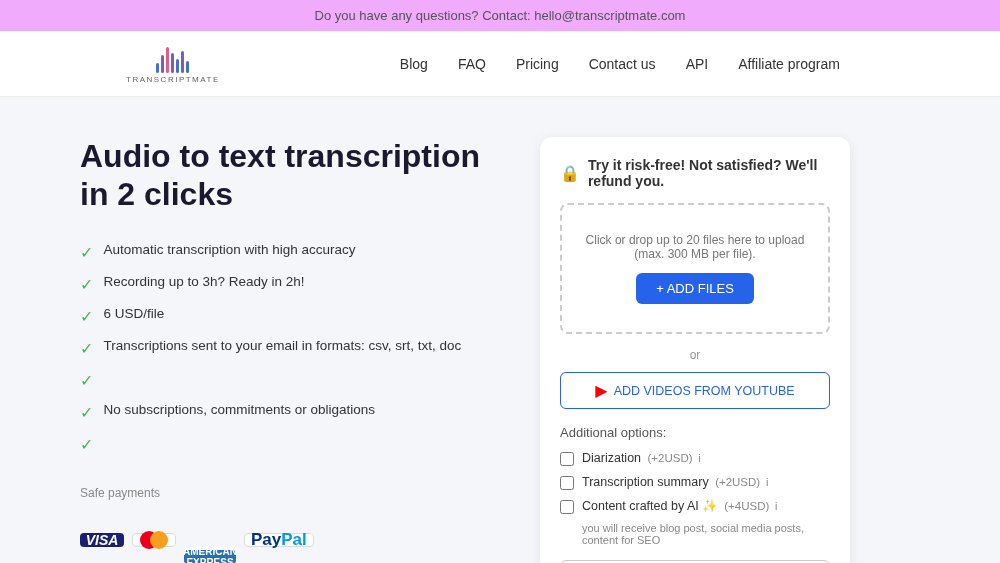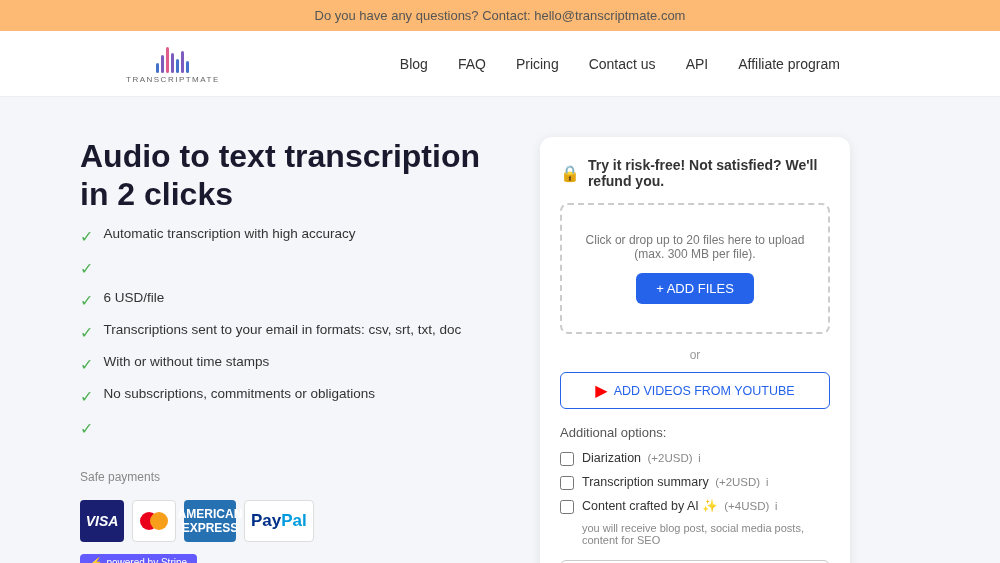--- a/index.html
+++ b/index.html
@@ -7,7 +7,7 @@
 
     
     .top-banner {
-      background: #fdba74;
+      background: #f0abfc;
       text-align: center;
       padding: 8px;
       font-size: 13px;

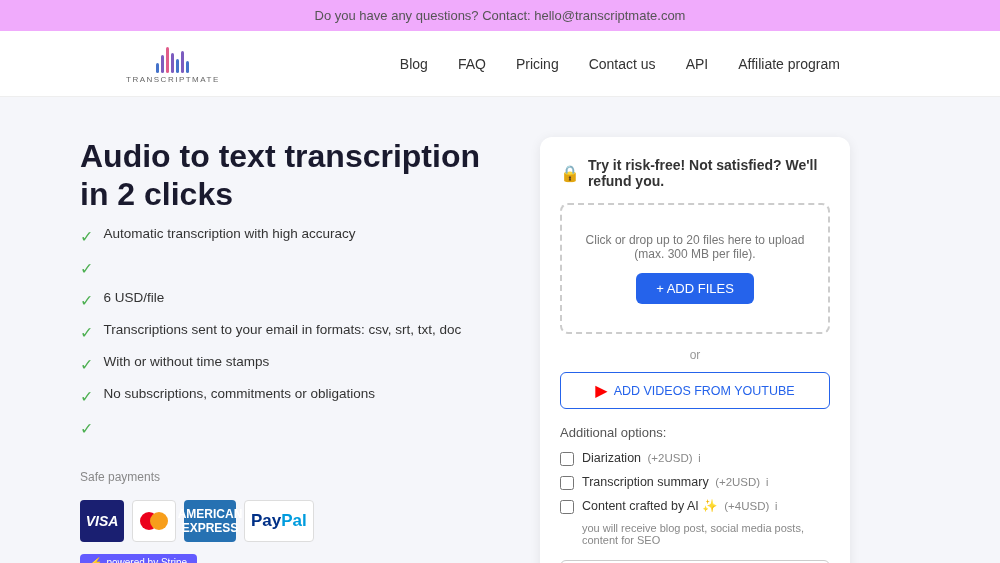--- a/index.html
+++ b/index.html
@@ -79,7 +79,7 @@
       font-weight: 700;
       color: #1a1a2e;
       line-height: 1.2;
-      margin-bottom: 12px;
+      margin-bottom: 28px;
     }
     .features-list {
       list-style: none;

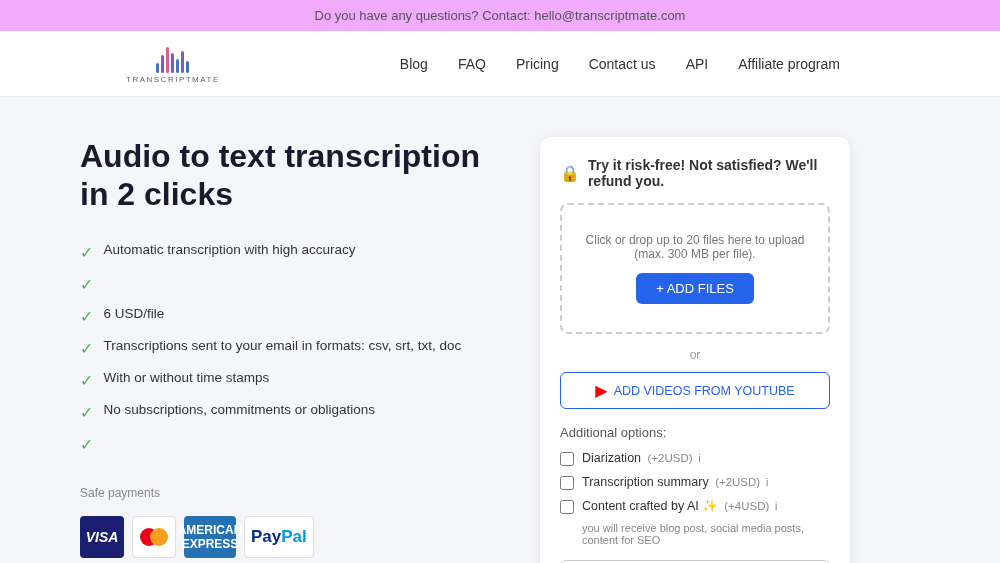--- a/index.html
+++ b/index.html
@@ -276,6 +276,7 @@
       </li>
       <li>
         <span class="check-icon">✓</span>
+        <span>Recording up to 3h? Ready in 2h!</span>
       </li>
       <li>
         <span class="check-icon">✓</span>

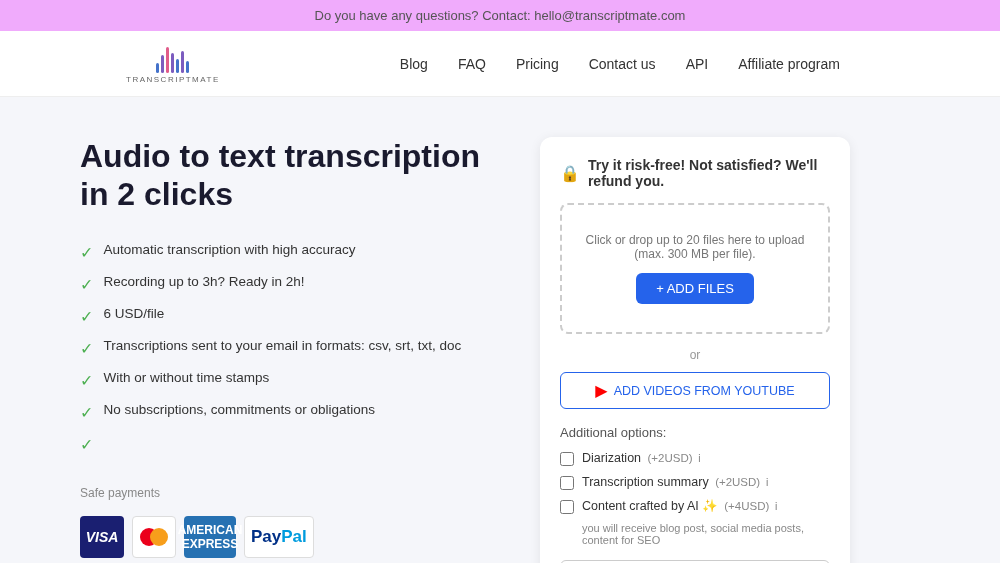--- a/index.html
+++ b/index.html
@@ -288,7 +288,6 @@
       </li>
       <li>
         <span class="check-icon">✓</span>
-        <span>With or without time stamps</span>
       </li>
       <li>
         <span class="check-icon">✓</span>

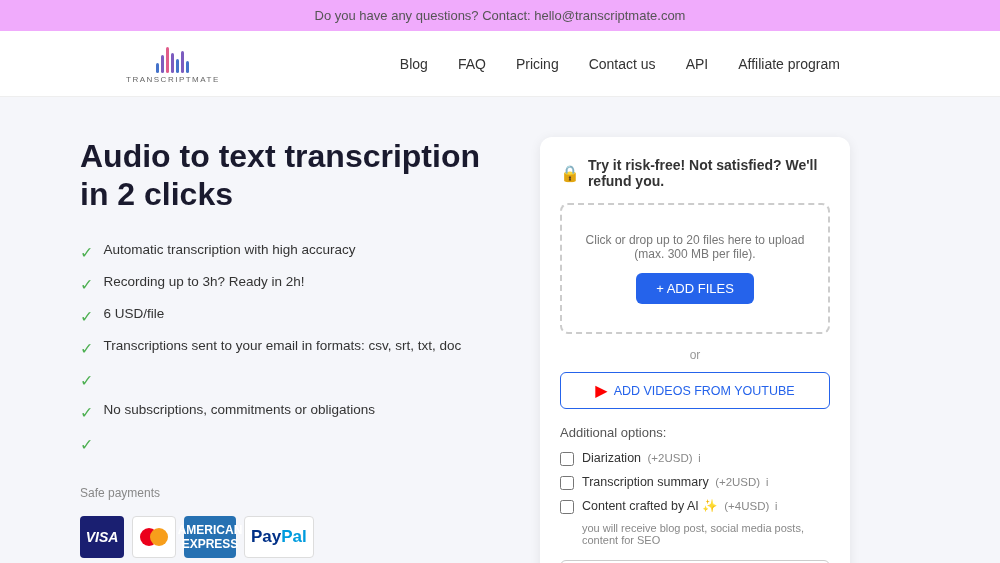--- a/index.html
+++ b/index.html
@@ -123,7 +123,7 @@
       display: flex;
       align-items: center;
       justify-content: center;
-      height: 42px;
+      height: 14px;
     }
     .visa-card { background: #1a1f71; color: #fff; width: 44px; font-style: italic; font-size: 14px; }
     .mc-card { background: #fff; border: 1px solid #ddd; width: 44px; }

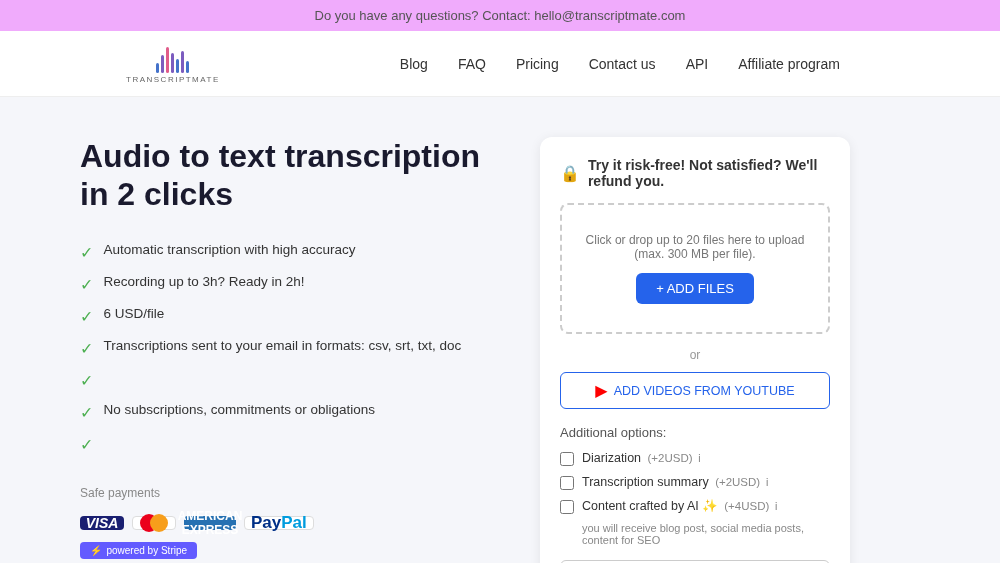--- a/index.html
+++ b/index.html
@@ -130,7 +130,7 @@
     .mc-circles { display: flex; }
     .mc-left { width: 18px; height: 18px; border-radius: 50%; background: #eb001b; }
     .mc-right { width: 18px; height: 18px; border-radius: 50%; background: #f79e1b; margin-left: -8px; }
-    .amex-card { background: #2671b2; color: #fff; width: 52px; font-size: 12px; text-align: center; }
+    .amex-card { background: #2671b2; color: #fff; width: 52px; font-size: 10px; text-align: center; margin-top: 34px; }
     .paypal-card { background: #fff; border: 1px solid #ddd; padding: 4px 6px; }
     .paypal-text { font-size: 17px; font-weight: 700; }
     .paypal-p1 { color: #003087; }

